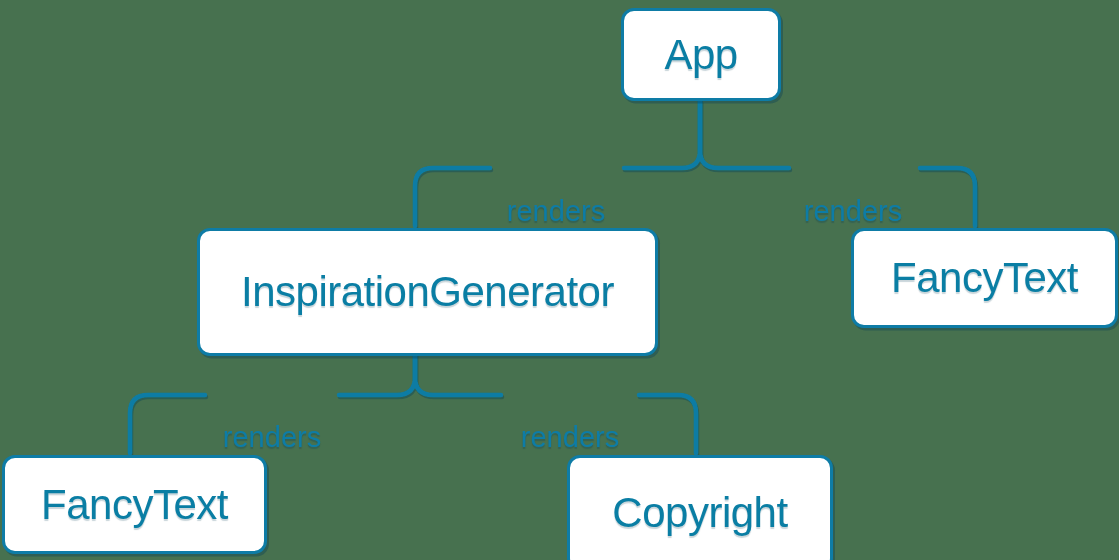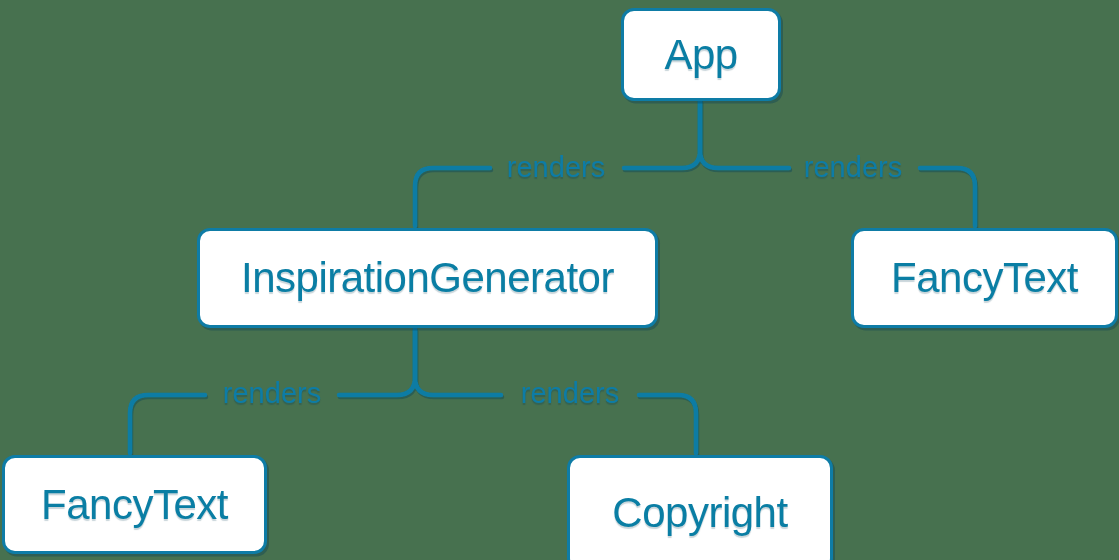--- a/index.html
+++ b/index.html
@@ -56,6 +56,7 @@
     font-weight: 500;
     white-space: nowrap;
     text-shadow: 0 2px 1px rgba(8, 62, 88, 0.28);
+    margin-top: 44px;
   }
   
   .node-app                   { left: 621px; top: 8px;   width: 160px; height: 93px;  }

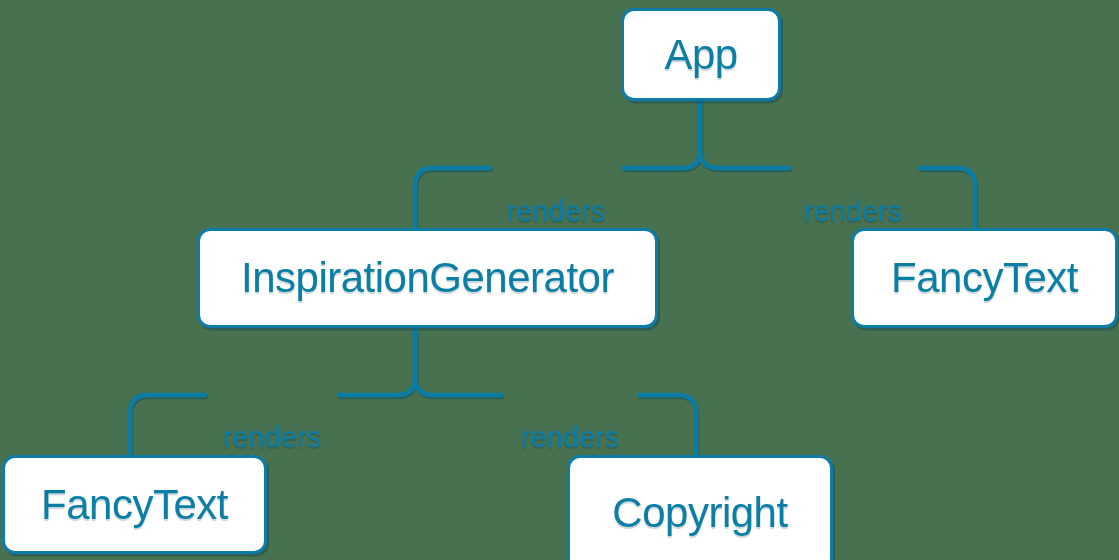--- a/index.html
+++ b/index.html
@@ -60,7 +60,7 @@
   }
   
   .node-app                   { left: 621px; top: 8px;   width: 160px; height: 93px;  }
-  .node-inspiration-generator { left: 197px; top: 228px; width: 461px; height: 100px; }
+  .node-inspiration-generator { left: 197px; top: 228px; width: 461px; height: 128px; }
   .node-fancy-text-top        { left: 851px; top: 228px; width: 267px; height: 100px; }
   .node-fancy-text-bottom     { left: 2px;   top: 455px; width: 265px; height: 99px;  }
   .node-copyright             { left: 567px; top: 455px; width: 266px; height: 116px;  }

